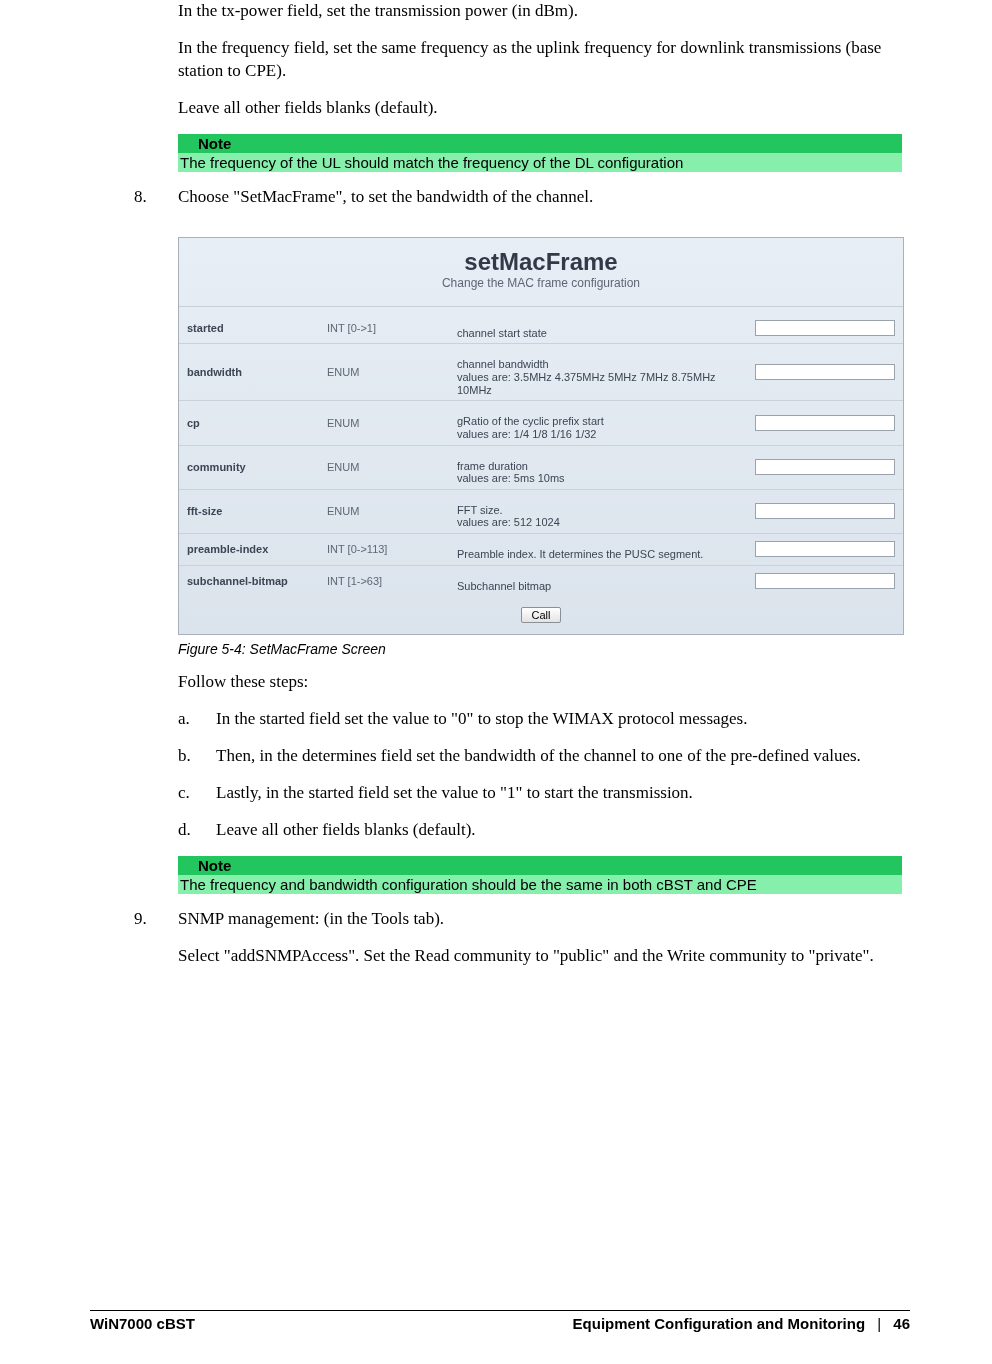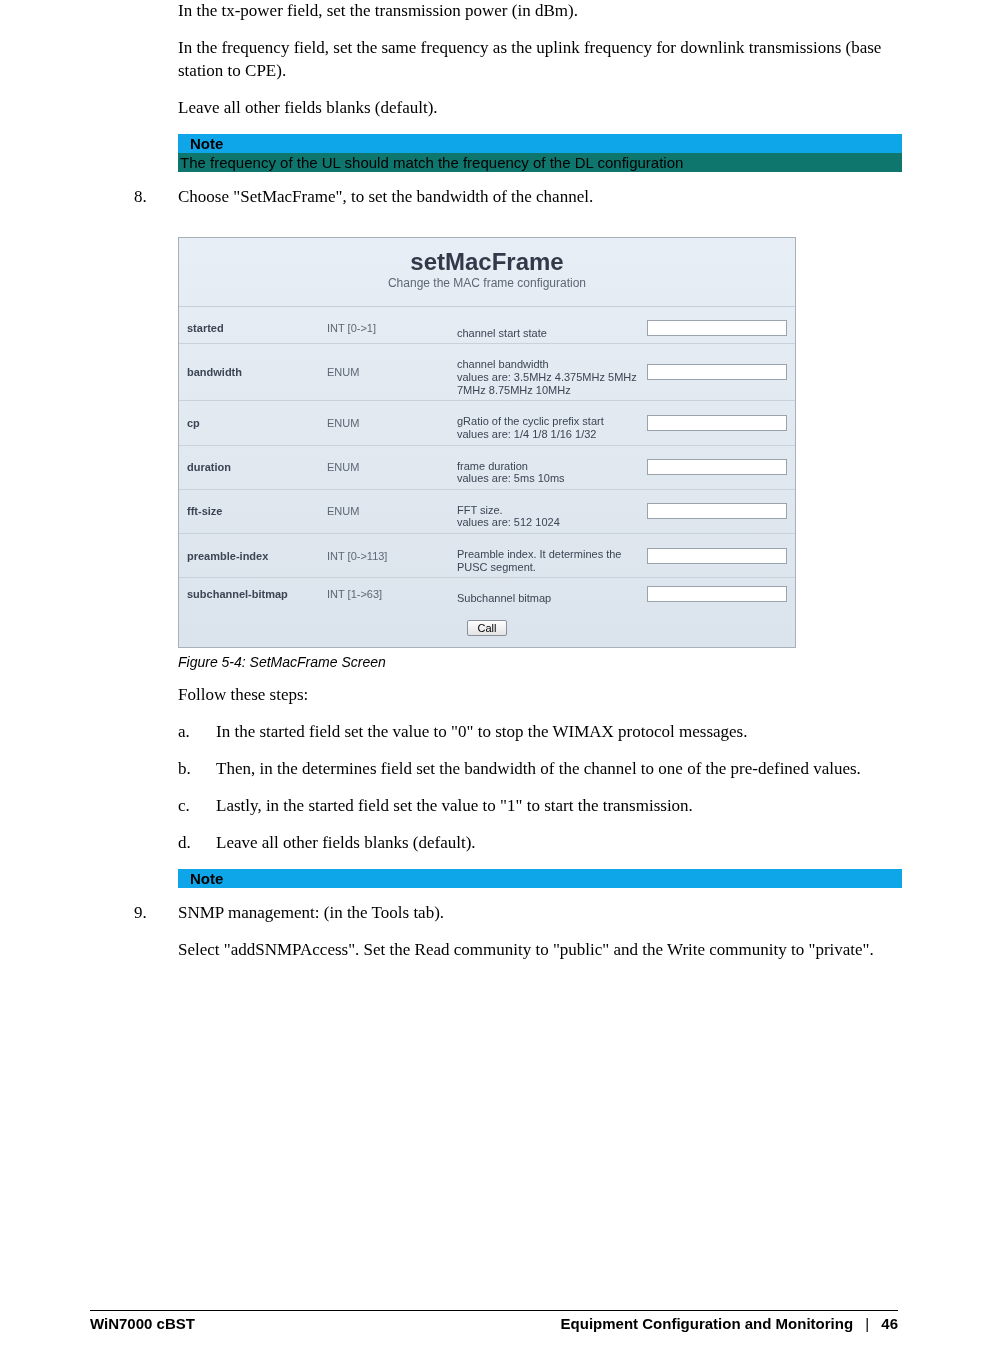--- a/index.html
+++ b/index.html
@@ -39,9 +39,9 @@
     font-size: 15px;
   }
   .note-title {
-    background: #0ea5e9;
+    background: #22c55e;
     font-weight: bold;
-    padding: 1px 12px;
+    padding: 1px 20px;
   }
   .note-body {
     background: #0f766e;

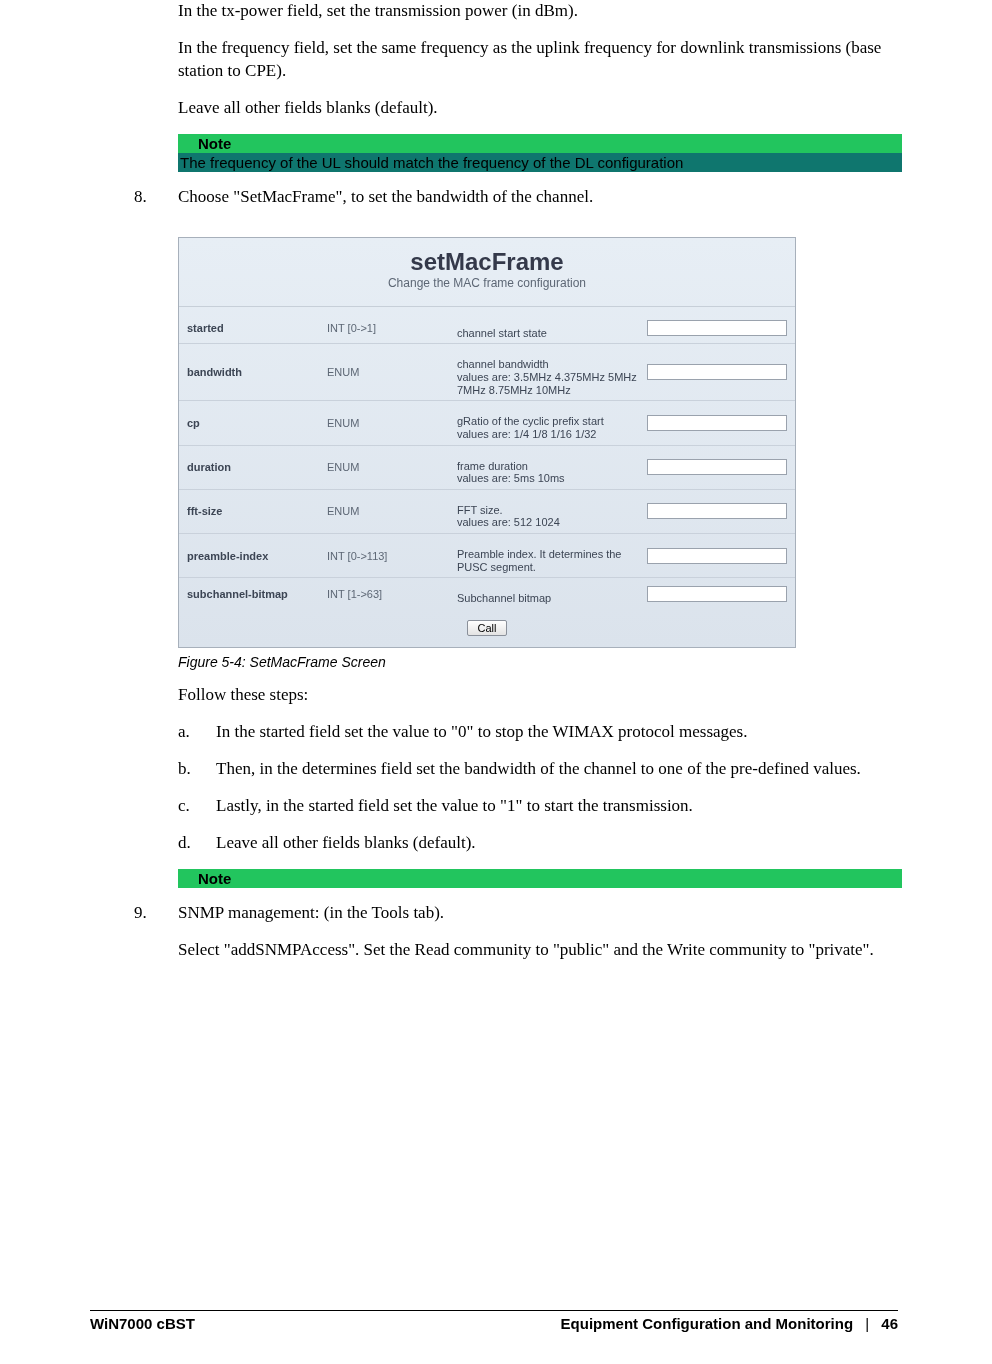--- a/index.html
+++ b/index.html
@@ -44,7 +44,7 @@
     padding: 1px 20px;
   }
   .note-body {
-    background: #0f766e;
+    background: #86efac;
     padding: 1px 2px;
   }
   .figure-wrap {

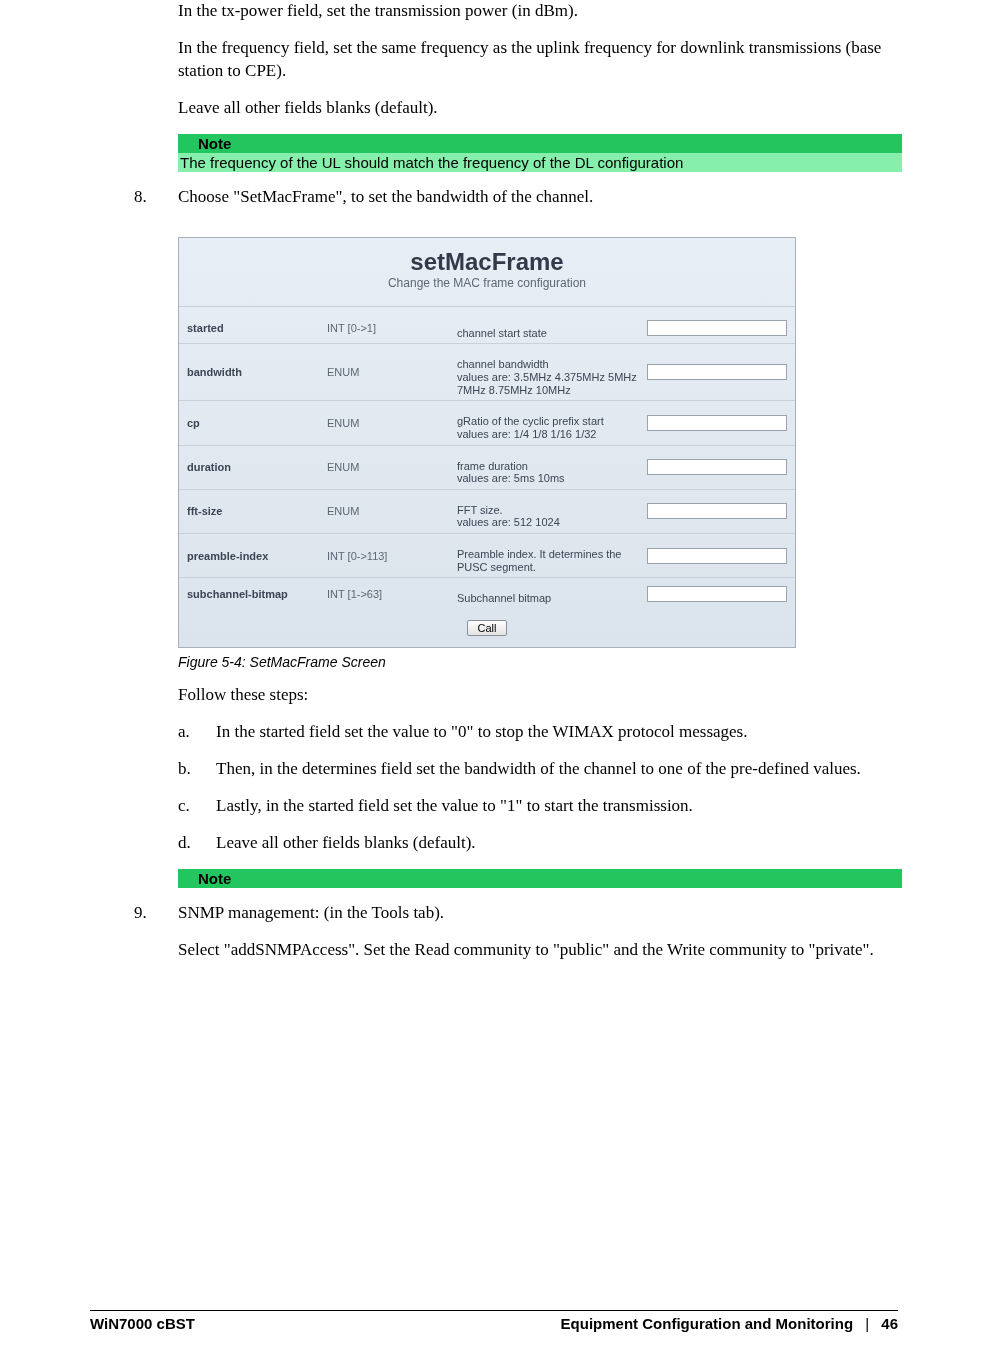--- a/index.html
+++ b/index.html
@@ -60,7 +60,7 @@
     margin-bottom: 14px;
   }
   .panel {
-    width: 618px;
+    width: 726px;
     border: 1px solid #a7b0bb;
     background: linear-gradient(#e7eef5, #dbe3ec);
     font-family: Tahoma, Verdana, sans-serif;

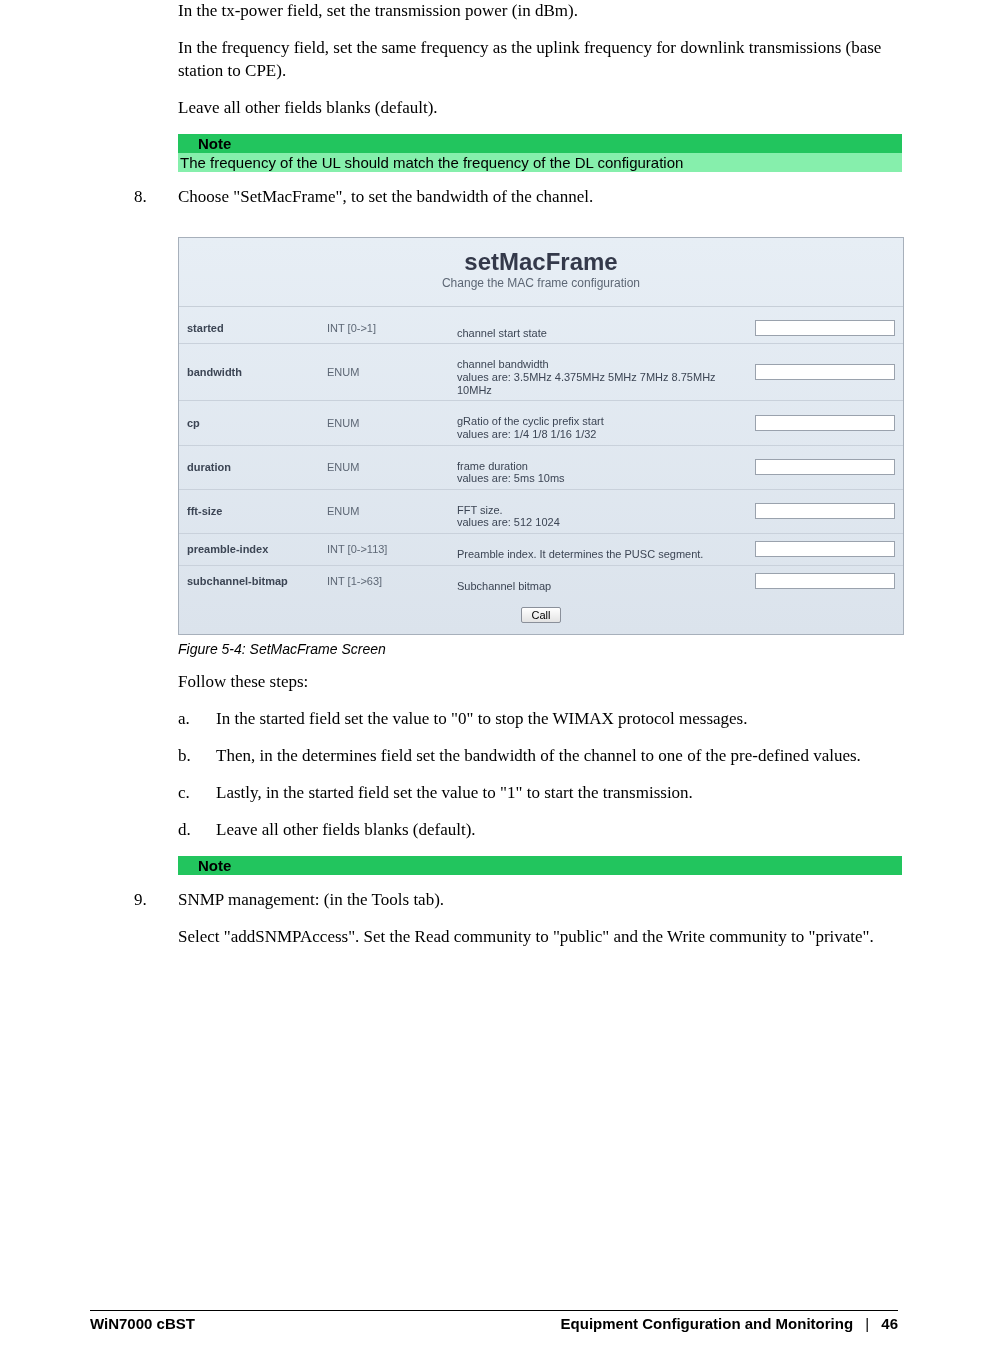--- a/index.html
+++ b/index.html
@@ -187,7 +187,7 @@
             <div class="pcell-input"><input type="text" style=""></div>
           </div>
           <div class="prow">
-            <div class="pcell-name">duration</div>
+            <div class="pcell-name">community</div>
             <div class="pcell-type">ENUM</div>
             <div class="pcell-desc">frame duration<br>values are: 5ms 10ms</div>
             <div class="pcell-input"><input type="text" style=""></div>

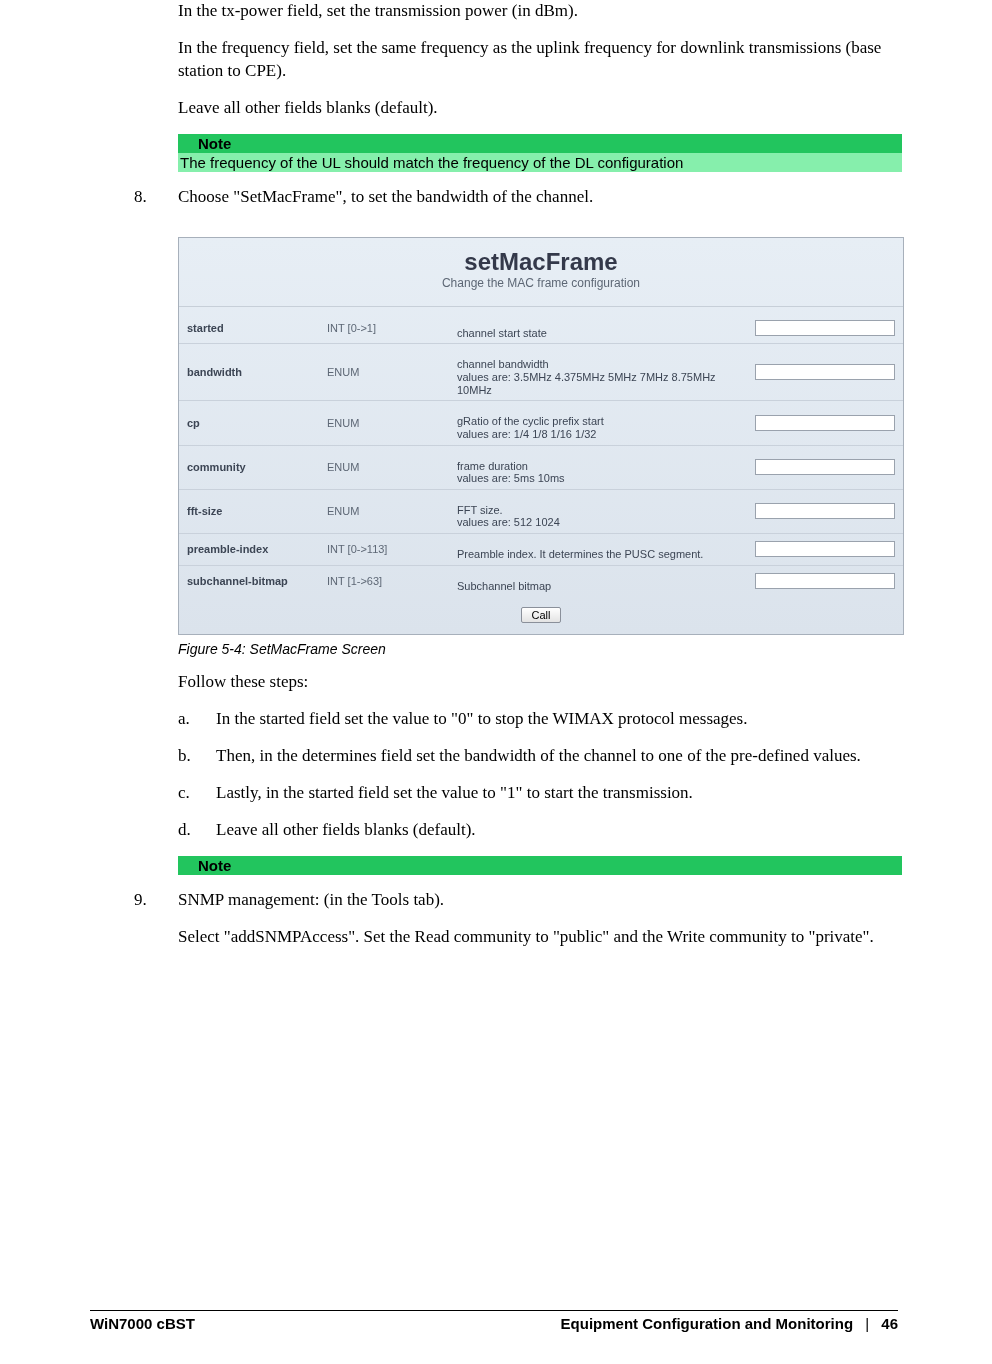--- a/index.html
+++ b/index.html
@@ -242,6 +242,7 @@
 
   <div class="note-box">
     <div class="note-title">Note</div>
+    <div class="note-body">The frequency and bandwidth configuration should be the same in both cBST and CPE</div>
   </div>
 
   <div class="num-item">

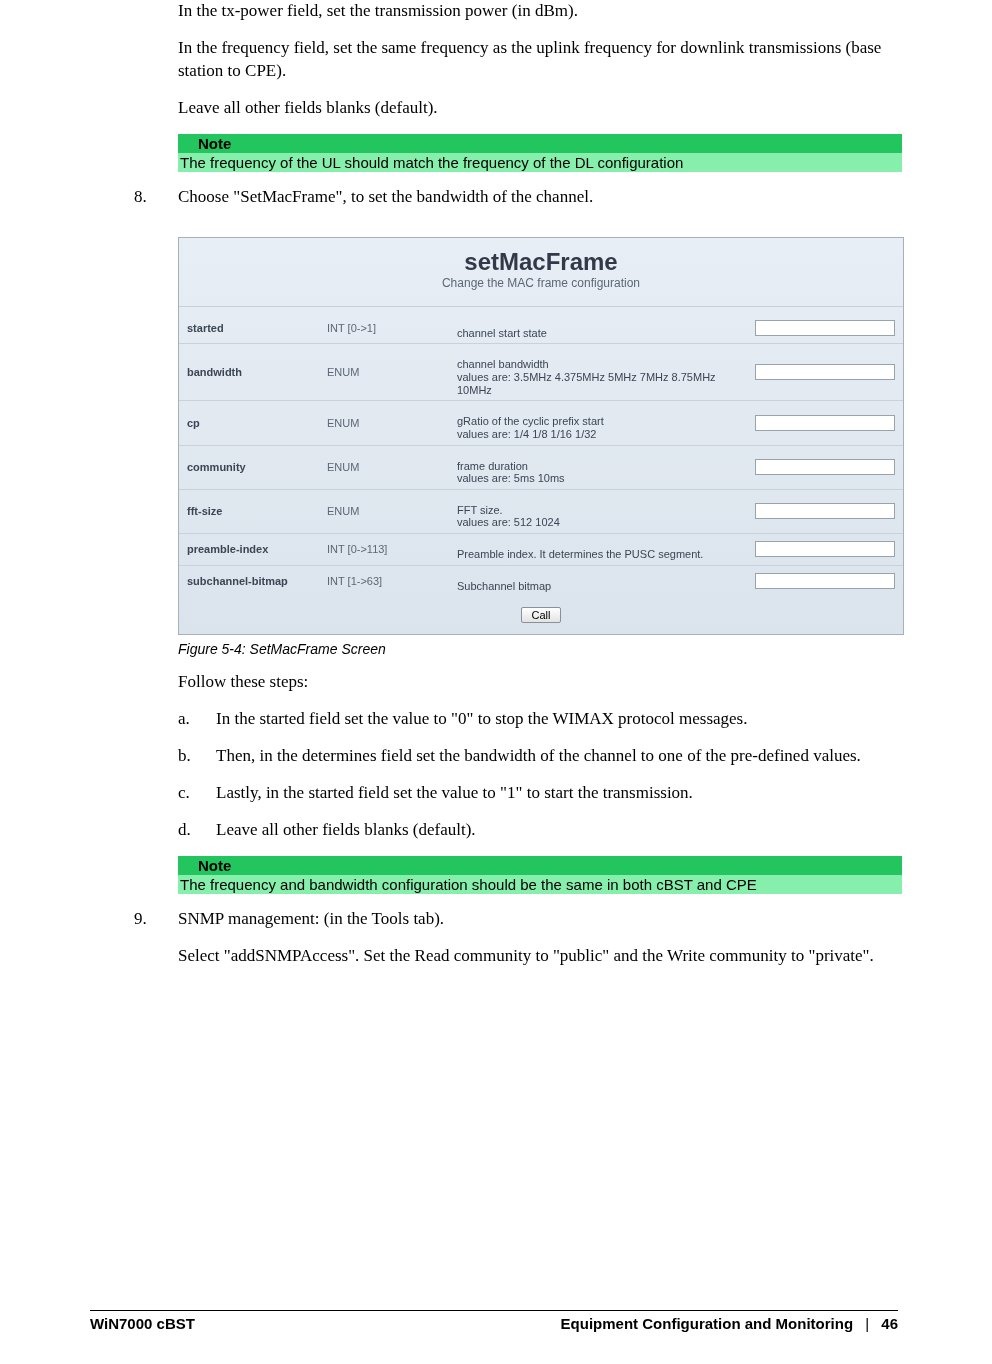--- a/index.html
+++ b/index.html
@@ -130,7 +130,7 @@
     position: absolute;
     bottom: 32px;
     left: 90px;
-    right: 94px;
+    right: 82px;
     border-top: 1px solid #000;
     padding-top: 4px;
     font-family: "Century Gothic", "Trebuchet MS", Arial, sans-serif;

